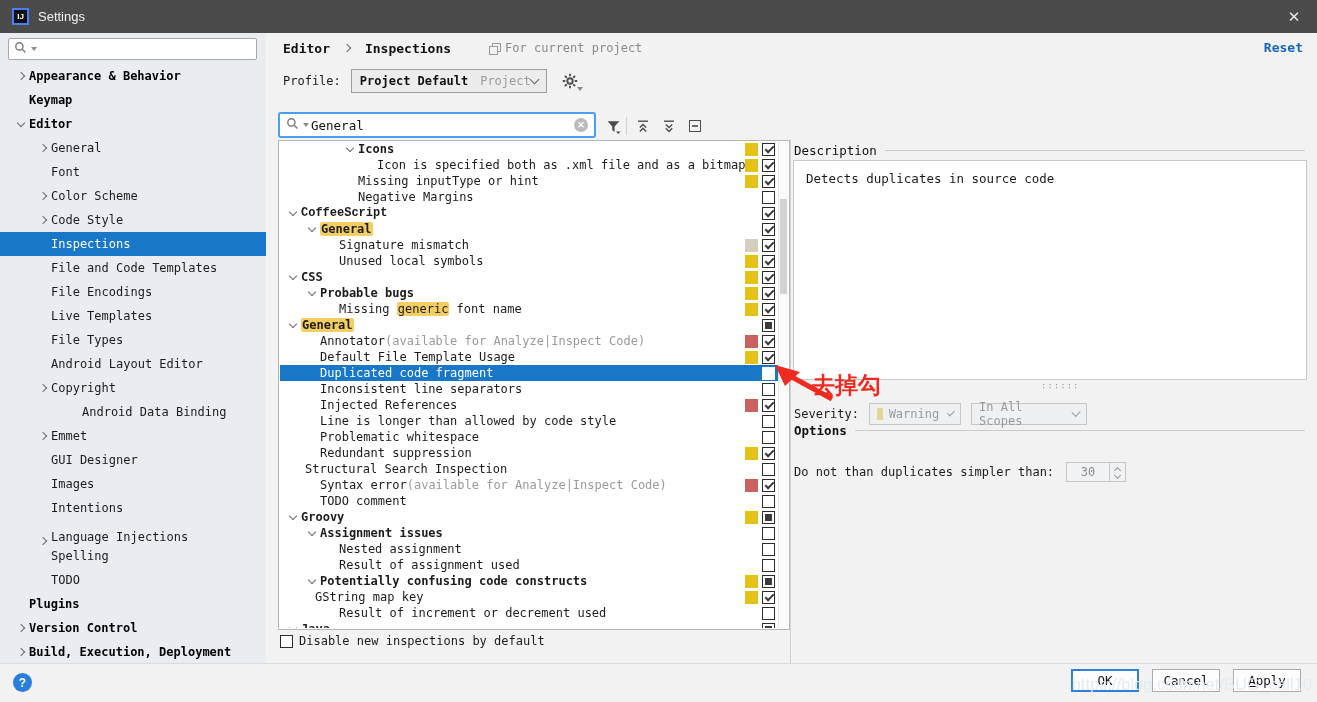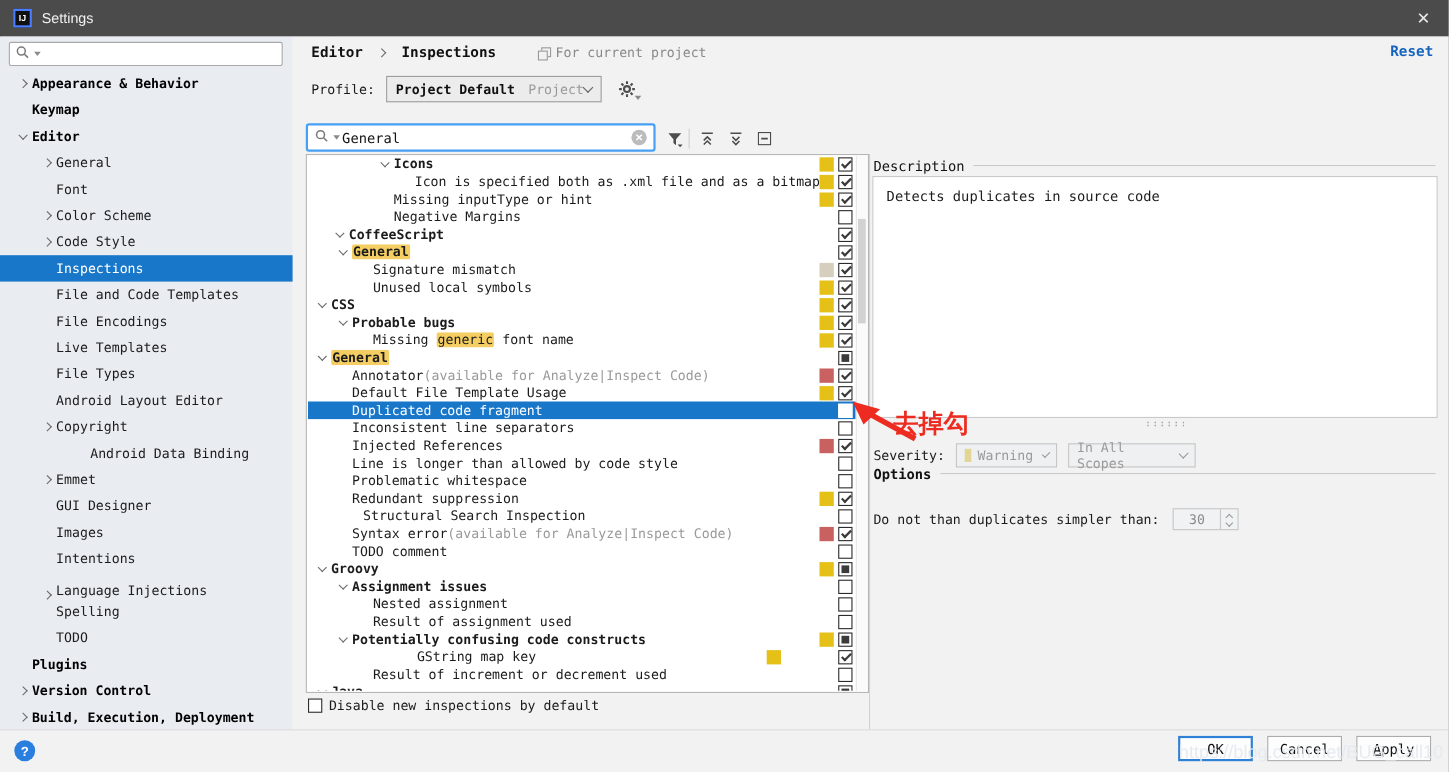--- a/index.html
+++ b/index.html
@@ -371,7 +371,7 @@
           <span class="sq"></span>
           <span class="cb"></span>
         </div>
-        <div class="trow bold" style="padding-left: 20px;">
+        <div class="trow bold" style="padding-left: 4px; font-family: Liberation Mono, monospace;">
           <span class="chev">
             <i class="down"></i>
           </span>

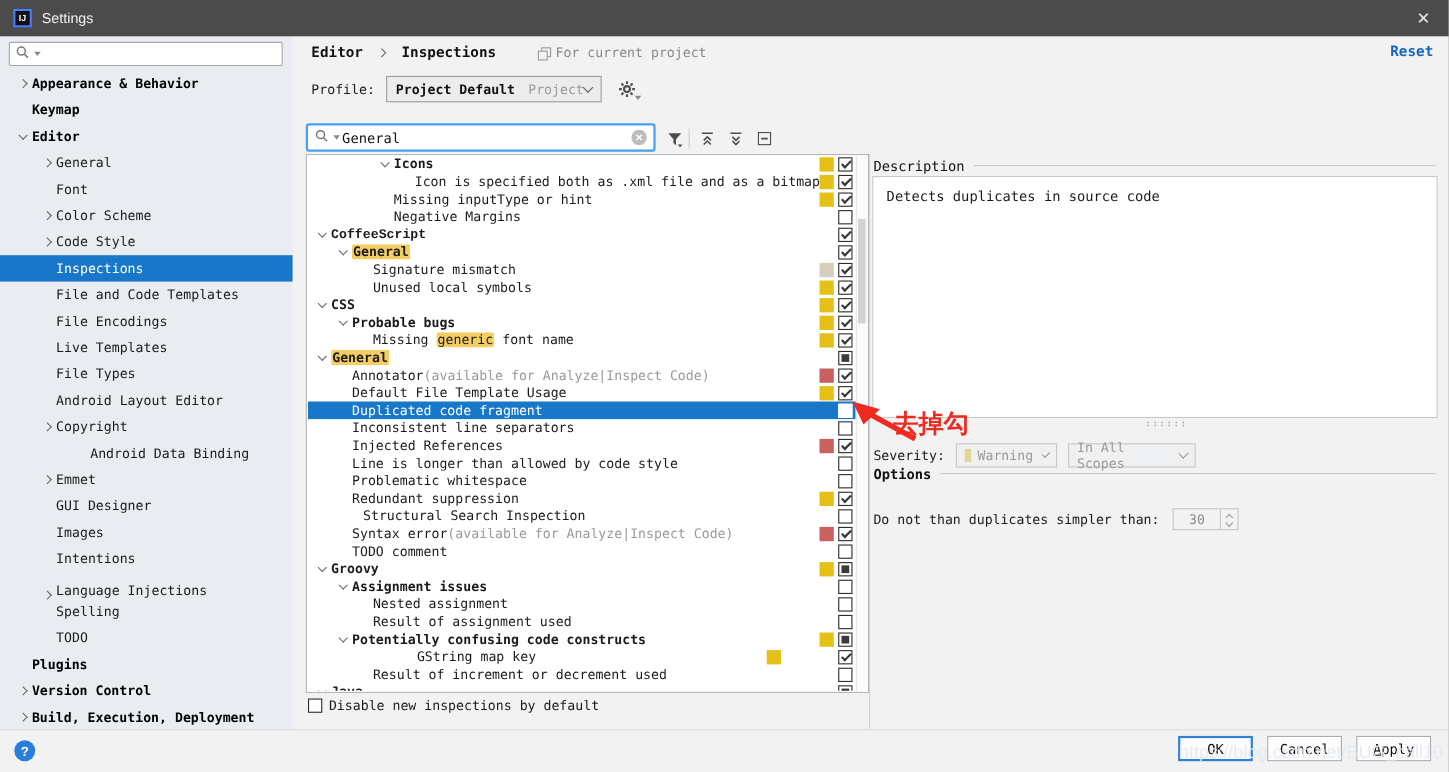--- a/index.html
+++ b/index.html
@@ -494,7 +494,7 @@
           <span class="sq" style="background: rgb(229, 193, 23);"></span>
           <span class="cb checked"></span>
         </div>
-        <div class="trow" style="padding-left: 33px;">
+        <div class="trow" style="padding-left: 8px;">
           <span class="chev"></span>
           <span class="lbl">Structural Search Inspection</span>
           <span class="sp"></span>

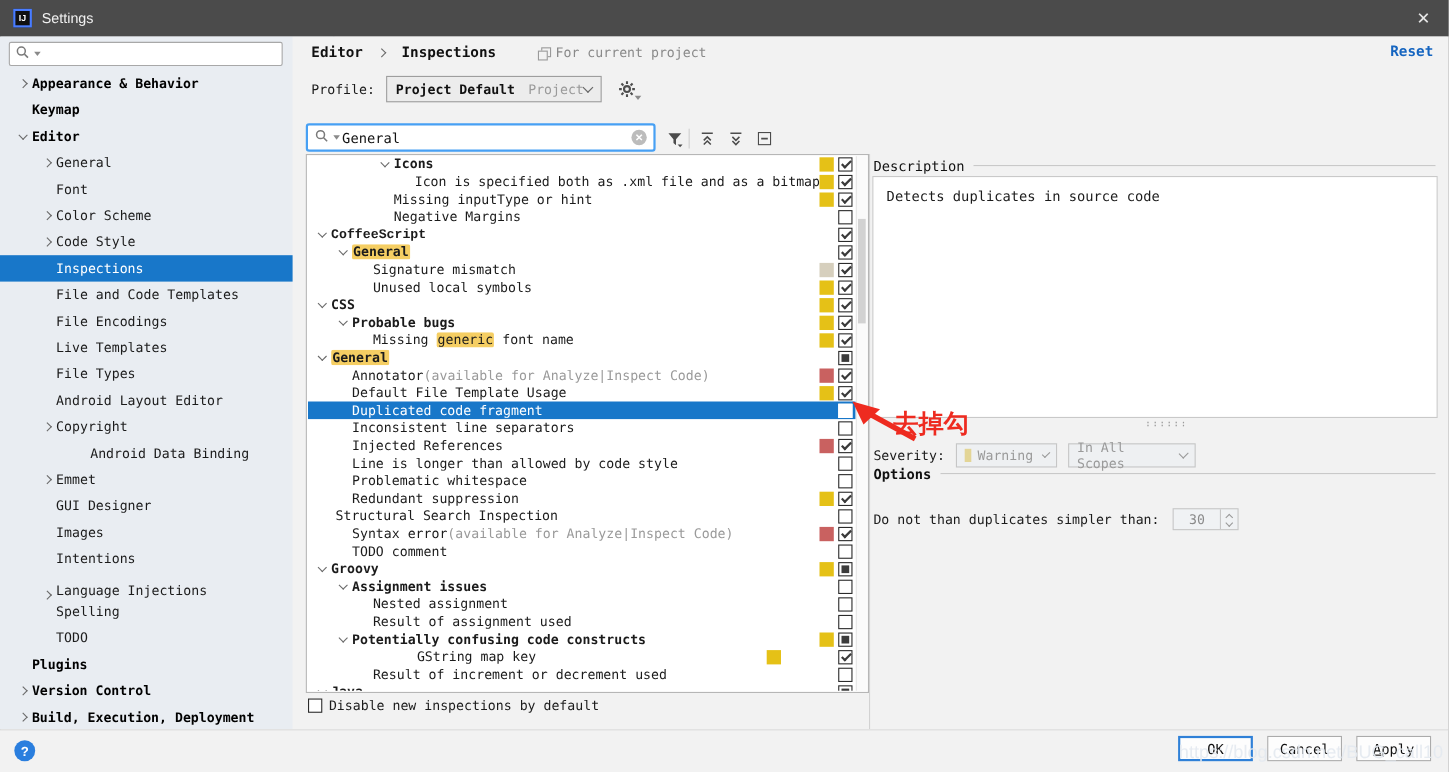--- a/index.html
+++ b/index.html
@@ -557,7 +557,7 @@
           <span class="sq" style="background: rgb(229, 193, 23);"></span>
           <span class="cb partial"></span>
         </div>
-        <div class="trow" style="padding-left: 34px; gap: 48px;">
+        <div class="trow" style="padding-left: 18px;">
           <span class="chev"></span>
           <span class="lbl">GString map key</span>
           <span class="sp"></span>

